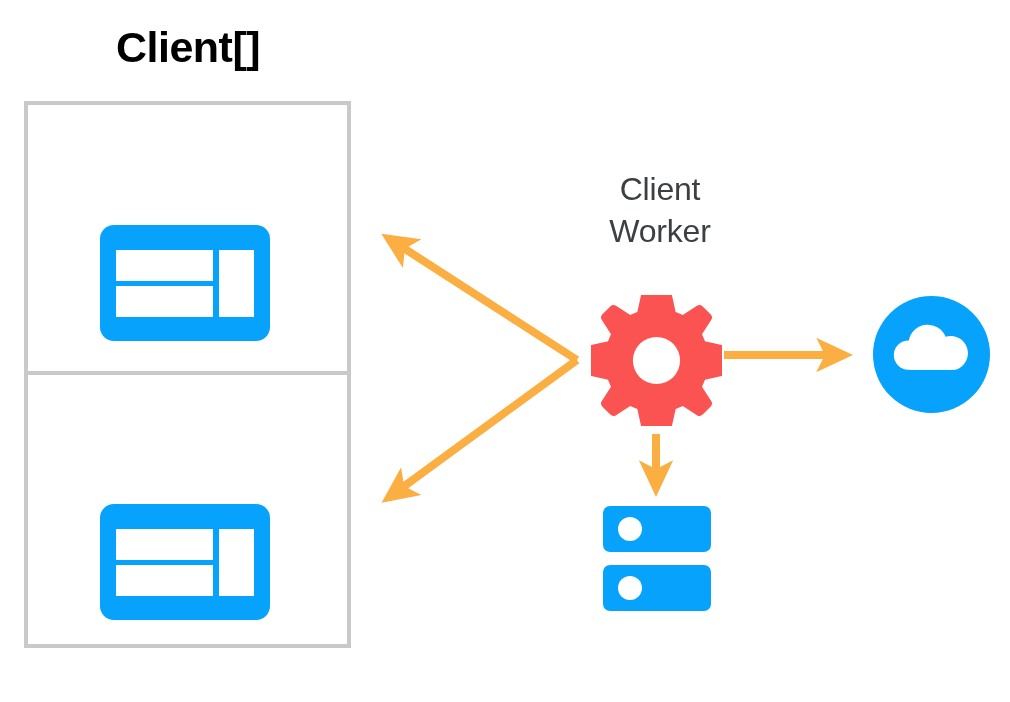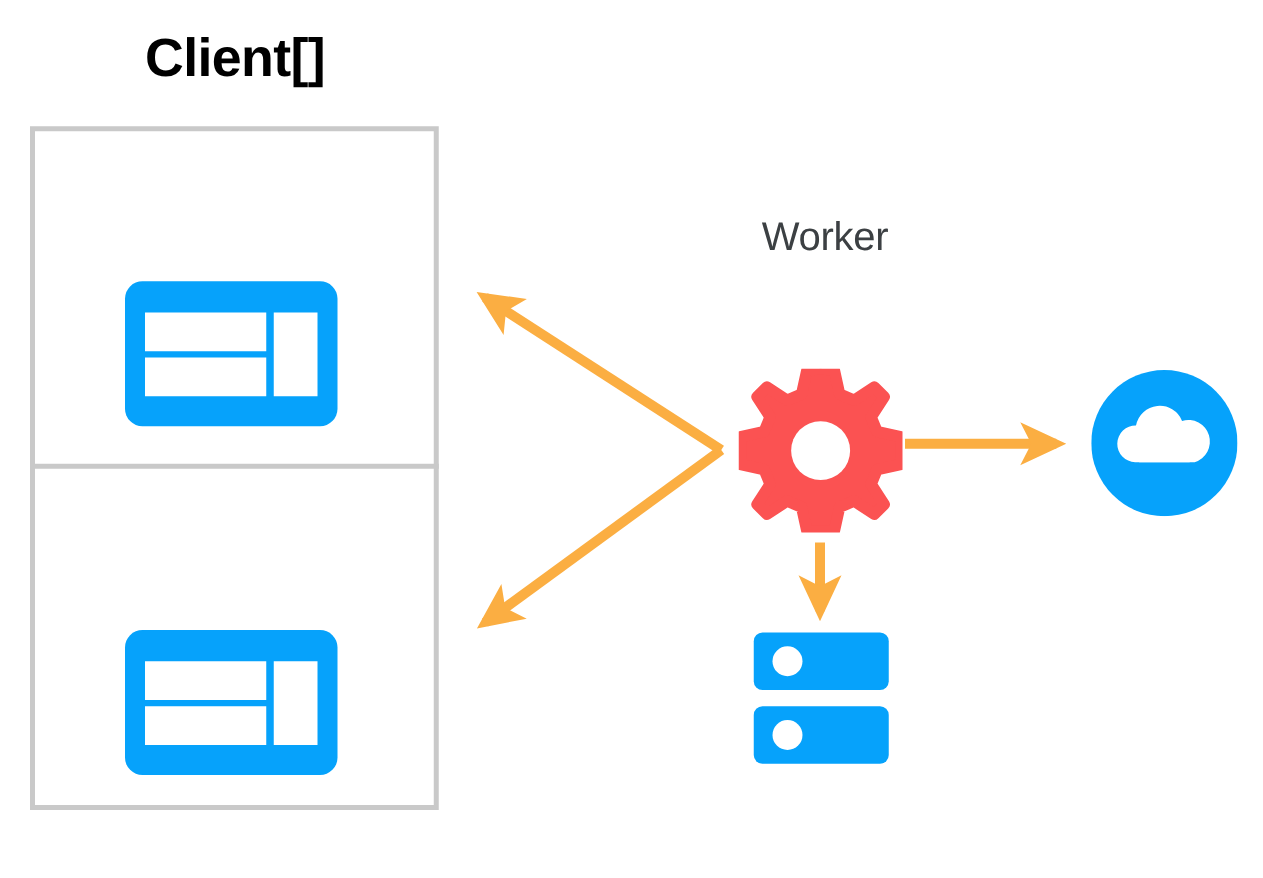--- a/index.html
+++ b/index.html
@@ -191,7 +191,7 @@
   </div>
 
   <div class="sw-label">
-    <div>Worker</div>
+    <div>Client</div>
   </div>
 
   <div class="gear-icon">

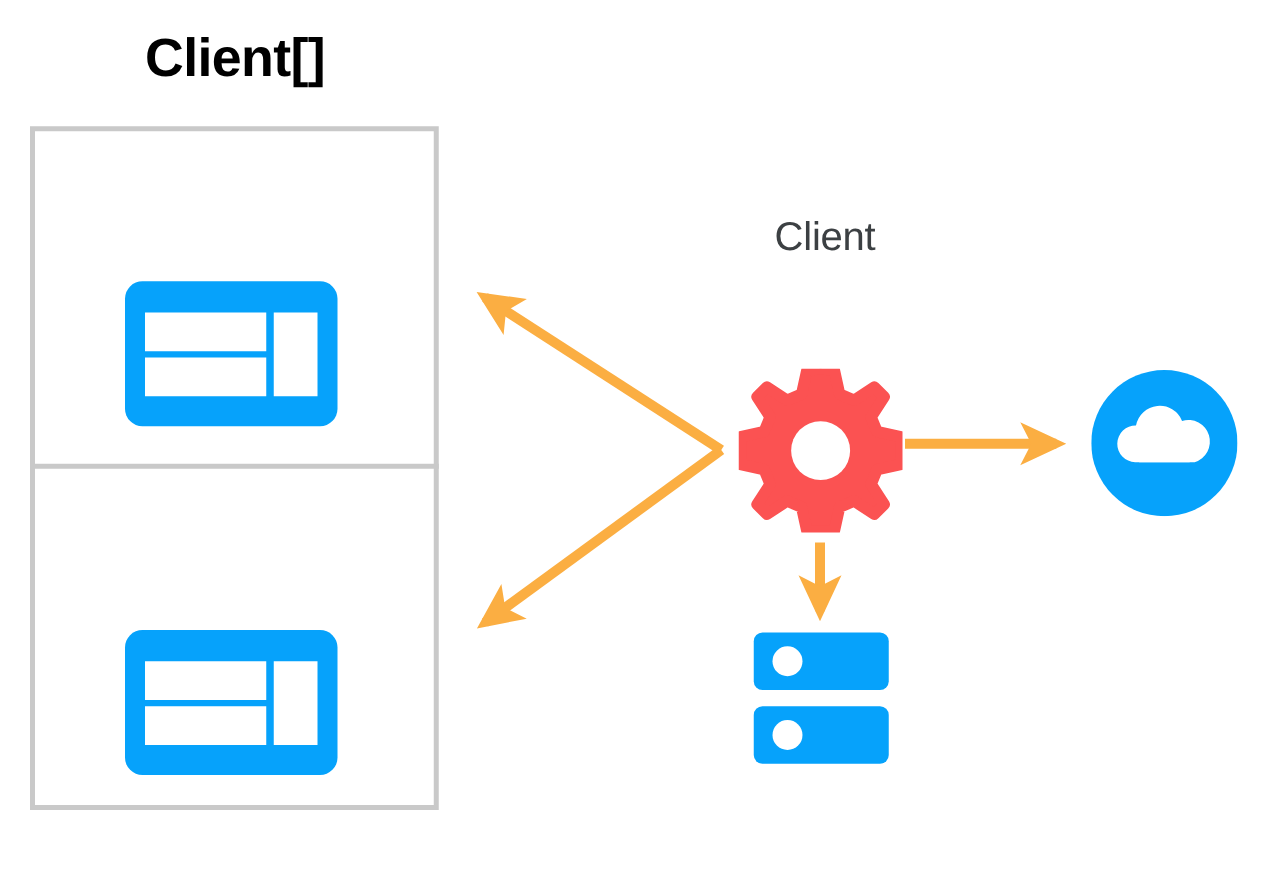--- a/index.html
+++ b/index.html
@@ -192,6 +192,7 @@
 
   <div class="sw-label">
     <div>Client</div>
+    <div>Worker</div>
   </div>
 
   <div class="gear-icon">

